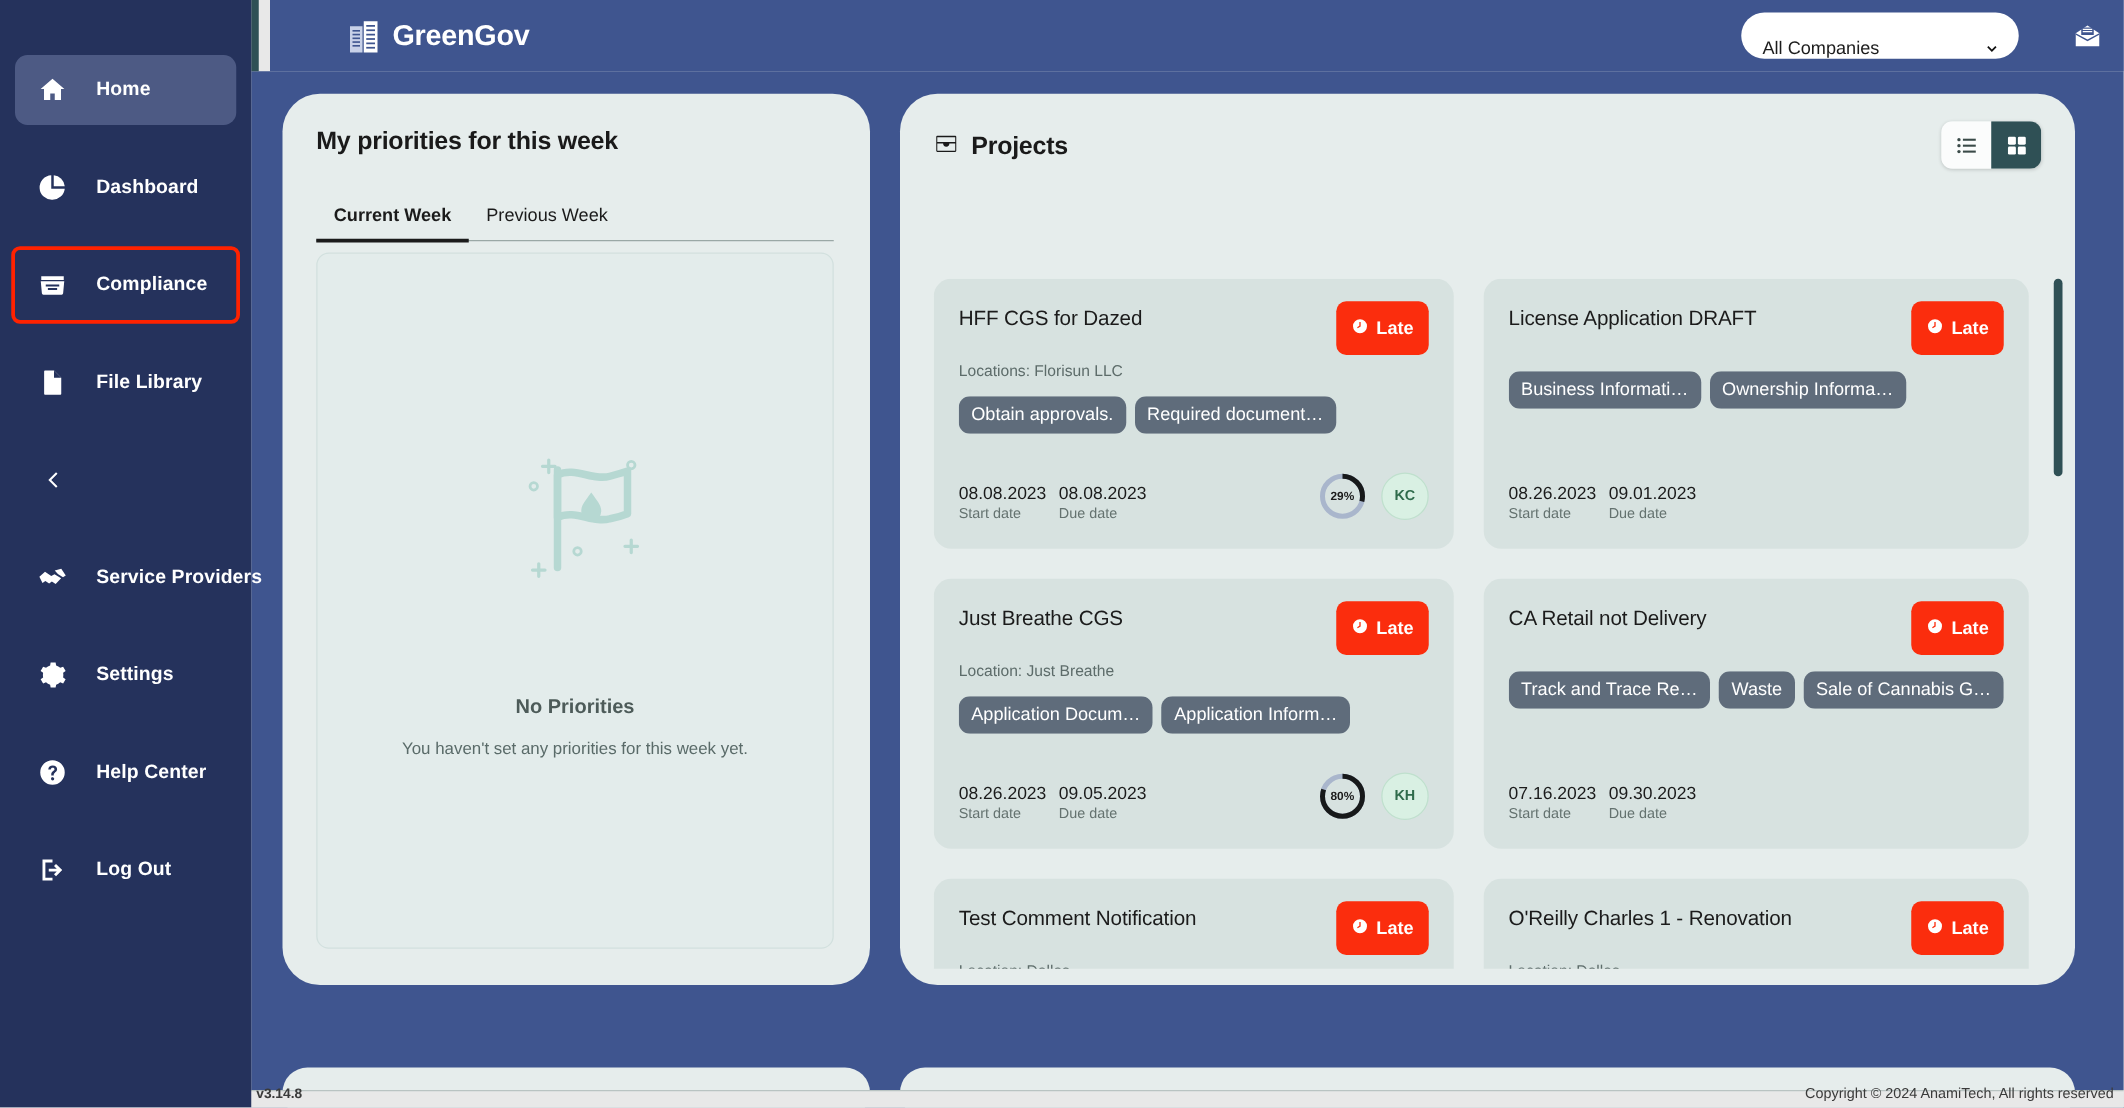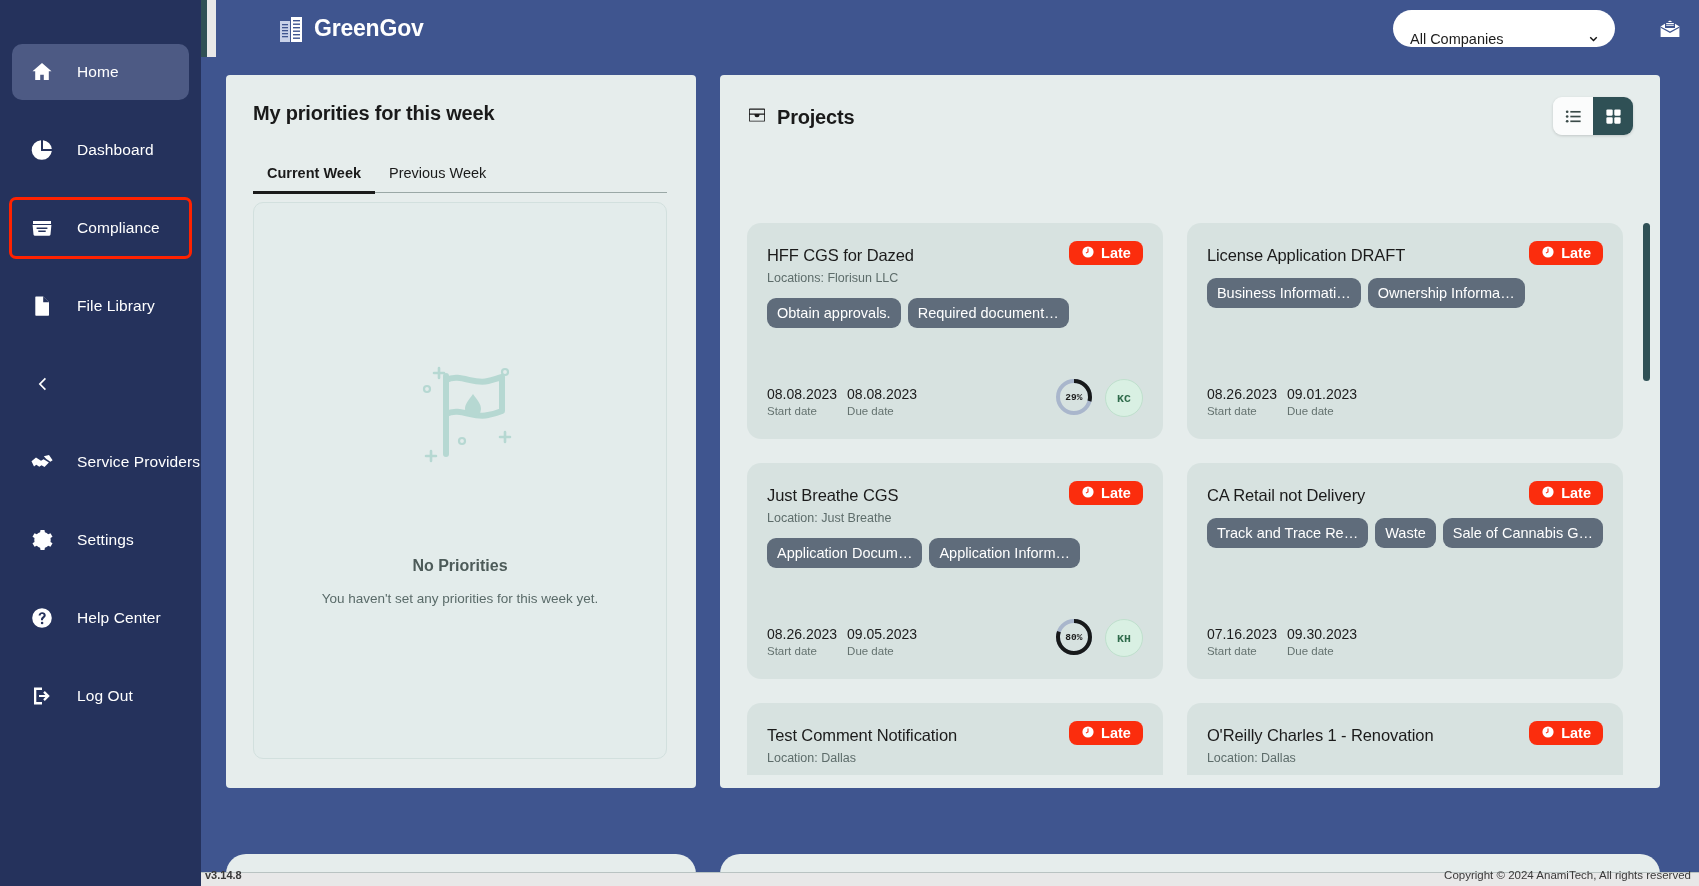--- a/index.html
+++ b/index.html
@@ -50,7 +50,7 @@
   .nav-label {
     margin-left: 22px;
     font-size: 15.5px;
-    font-weight: normal;
+    font-weight: bold;
     letter-spacing: .1px;
     white-space: nowrap;
   }

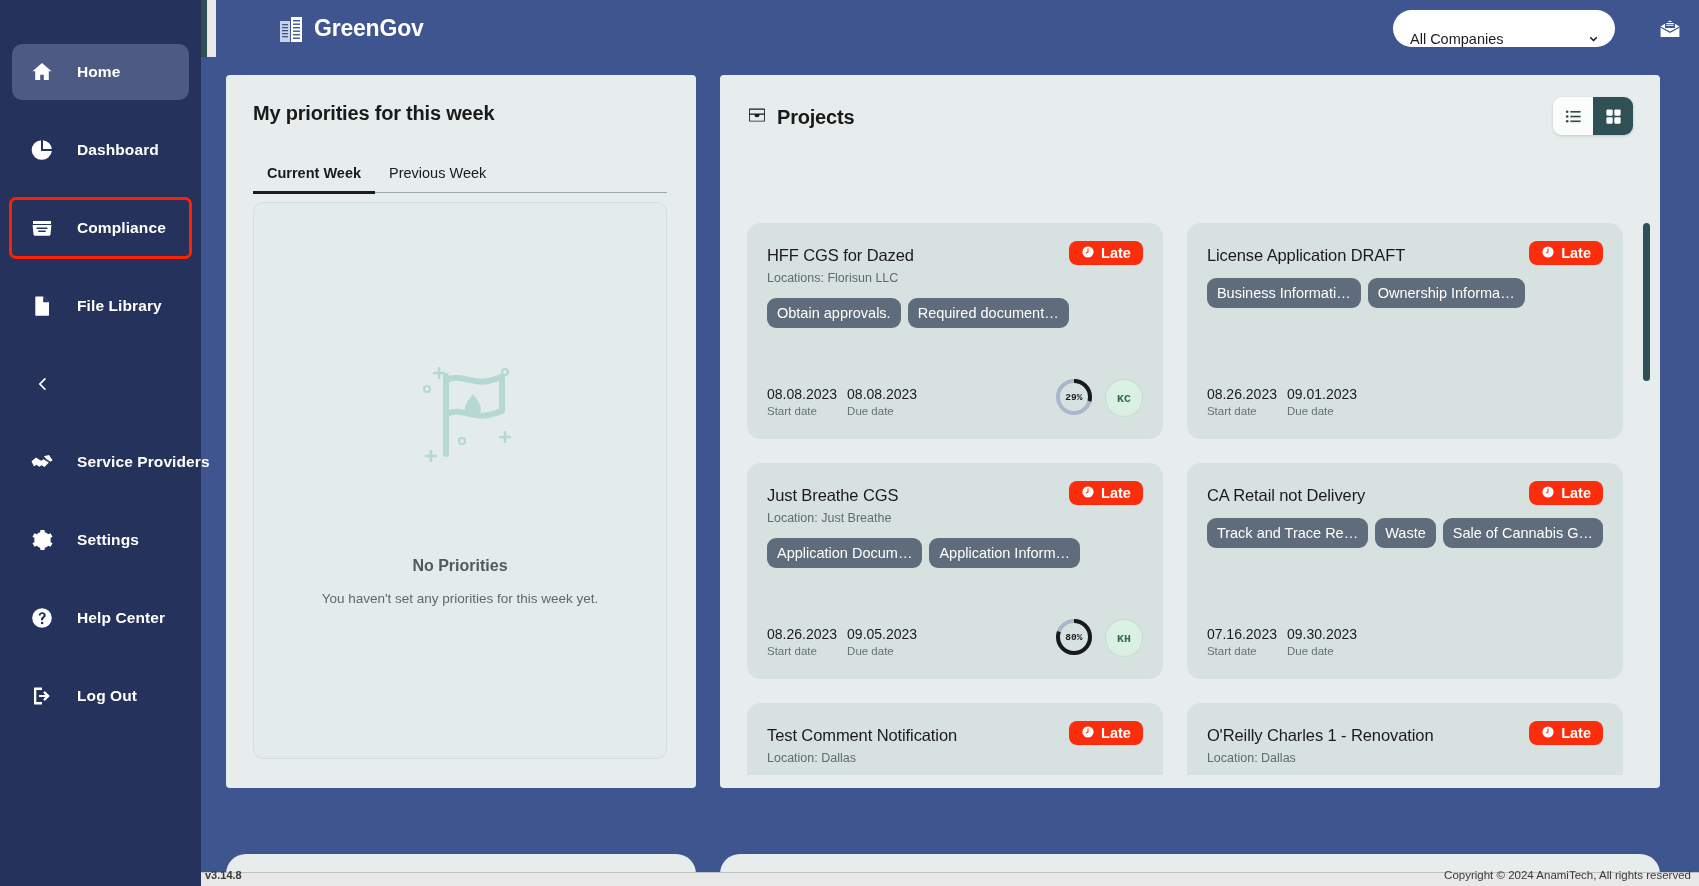--- a/index.html
+++ b/index.html
@@ -135,7 +135,7 @@
   .panel {
     position: absolute;
     background: #e6edec;
-    border-radius: 4px;
+    border-radius: 30px;
   }
   .panel-priorities { left: 25px; top: 18px; width: 470px; height: 713px; }
   .panel-projects   { left: 519px; top: 18px; width: 940px; height: 713px; }

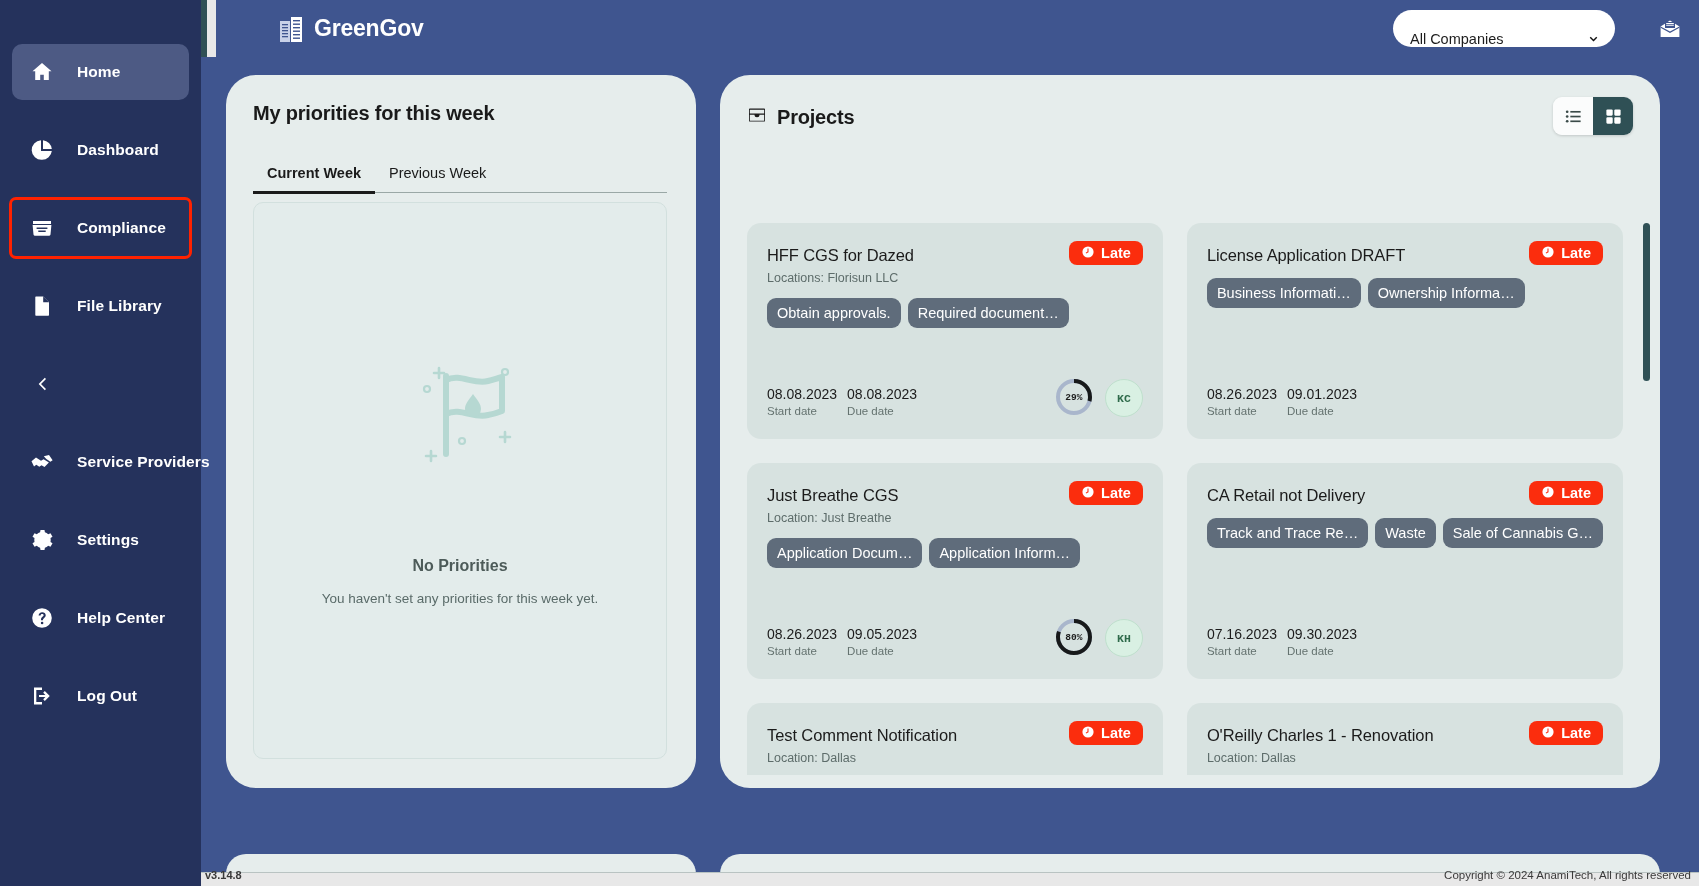--- a/index.html
+++ b/index.html
@@ -243,7 +243,7 @@
     background: #fb2d0d;
     color: #fff;
     border-radius: 8px;
-    height: 24px;
+    height: 43px;
     padding: 4px 12px;
     display: flex; align-items: center;
     font-size: 14.5px;

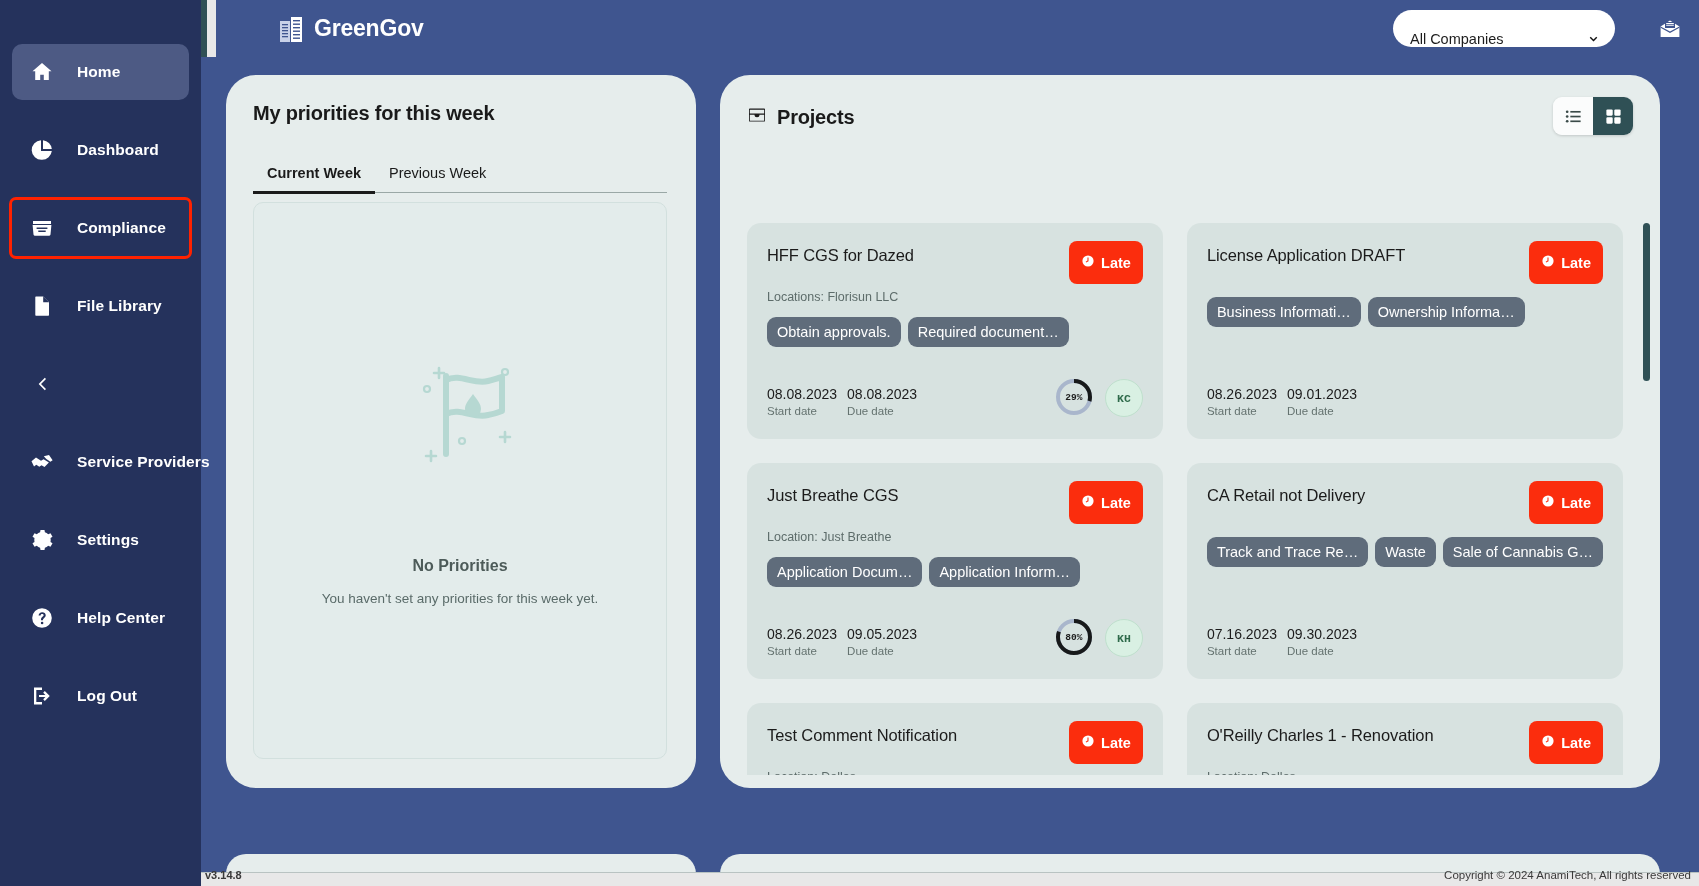--- a/index.html
+++ b/index.html
@@ -286,7 +286,7 @@
   .date-col { margin-right: 10px; }
   .date-val { font-size: 14px; color: #1b1b1b; }
   .date-lbl { font-size: 11.5px; color: #64726f; margin-top: 3px; }
-  .foot-right { margin-left: auto; display: flex; align-items: flex-end; font-family: Liberation Mono, monospace; }
+  .foot-right { margin-left: auto; display: flex; align-items: center; }
   .ring { width: 40px; height: 40px; position: relative; }
   .ring-pct {
     position: absolute; inset: 0;

